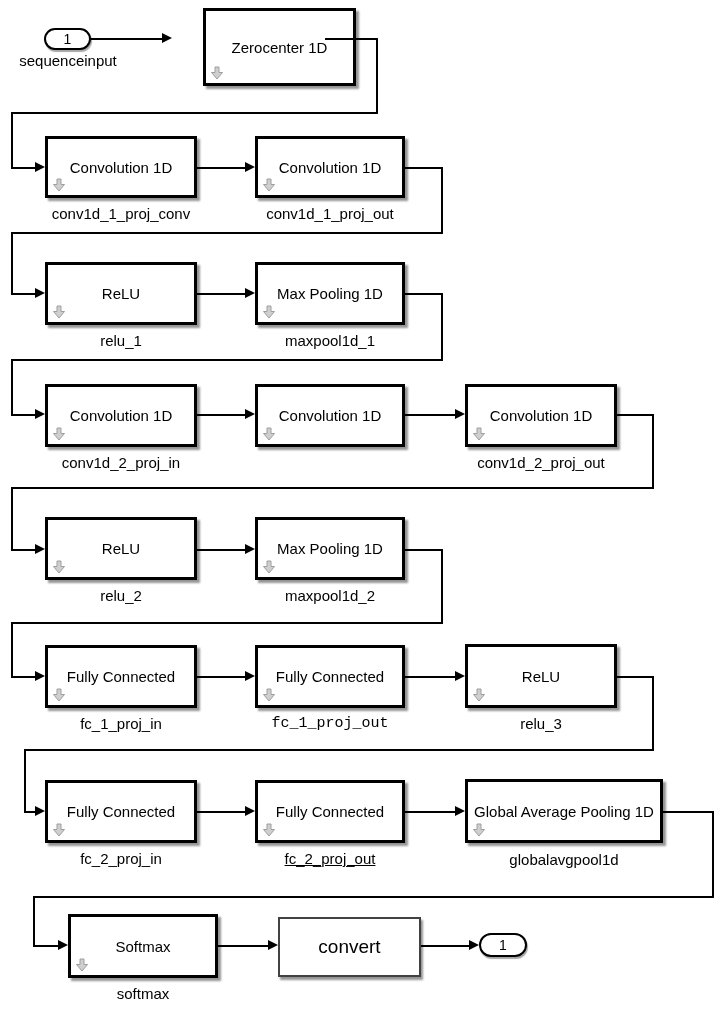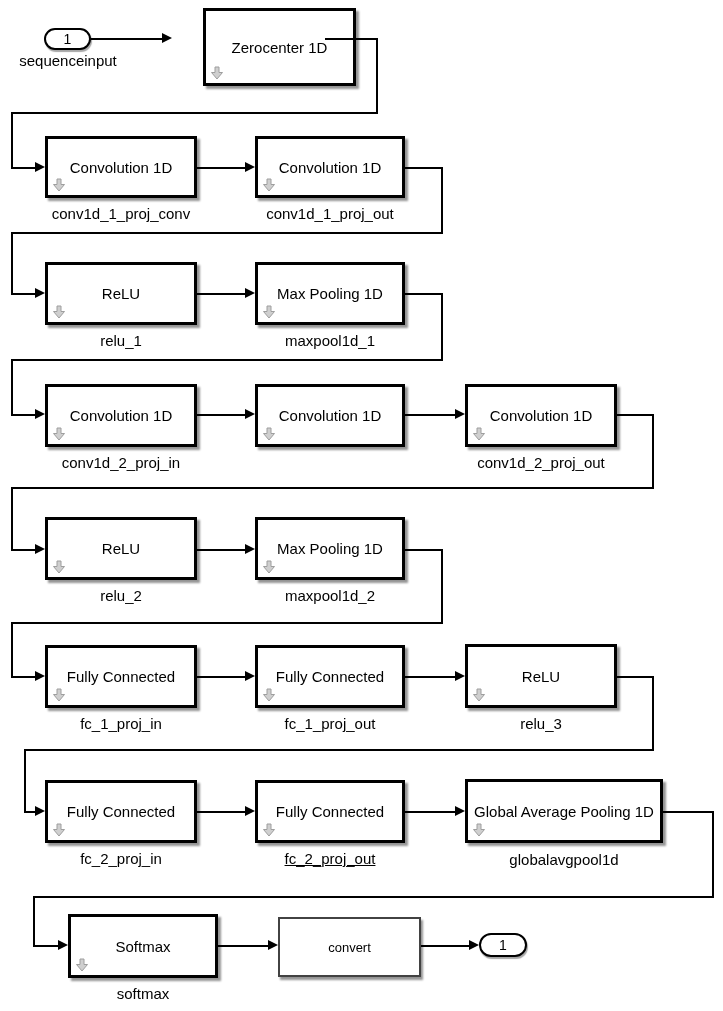--- a/index.html
+++ b/index.html
@@ -127,7 +127,7 @@
         <polygon points="4,1 8,1 8,6.5 11.5,6.5 6,13 0.5,6.5 4,6.5" fill="#cfcfcf" stroke="#9e9e9e" stroke-width="1" stroke-linejoin="round"></polygon>
       </svg>
   </div>
-  <div class="lbl" style="left:190px;top:715px;">fc_1_proj_out</div>
+  <div class="lbl" style="left:190px;top:715px;font-family:Liberation Mono, monospace;">fc_1_proj_out</div>
 
   <div class="blk" style="left:465px;top:644px;width:152px;height:64px;">
     <span class="t">ReLU</span>

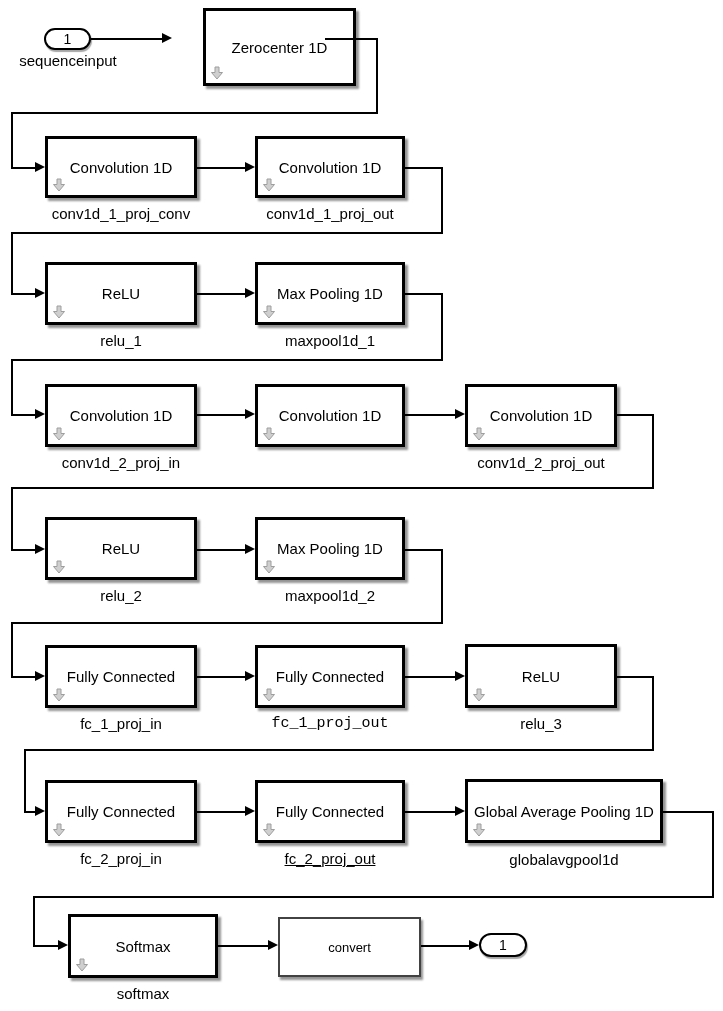--- a/index.html
+++ b/index.html
@@ -10,7 +10,7 @@
        box-shadow:3px 3px 2px rgba(0,0,0,.42);}
   .blk .t{font-size:15px;white-space:nowrap;}
   .blk.cast{border:2px solid #424242;box-shadow:2px 3px 2px rgba(0,0,0,.42);}
-  .blk.cast .t{font-size:13px;}
+  .blk.cast .t{font-size:19px;}
   .badge{position:absolute;left:5px;bottom:3px;}
   .lbl{position:absolute;width:280px;font-size:15px;text-align:center;white-space:nowrap;}
   .port{position:absolute;background:#fff;border:2px solid #000;box-sizing:border-box;

